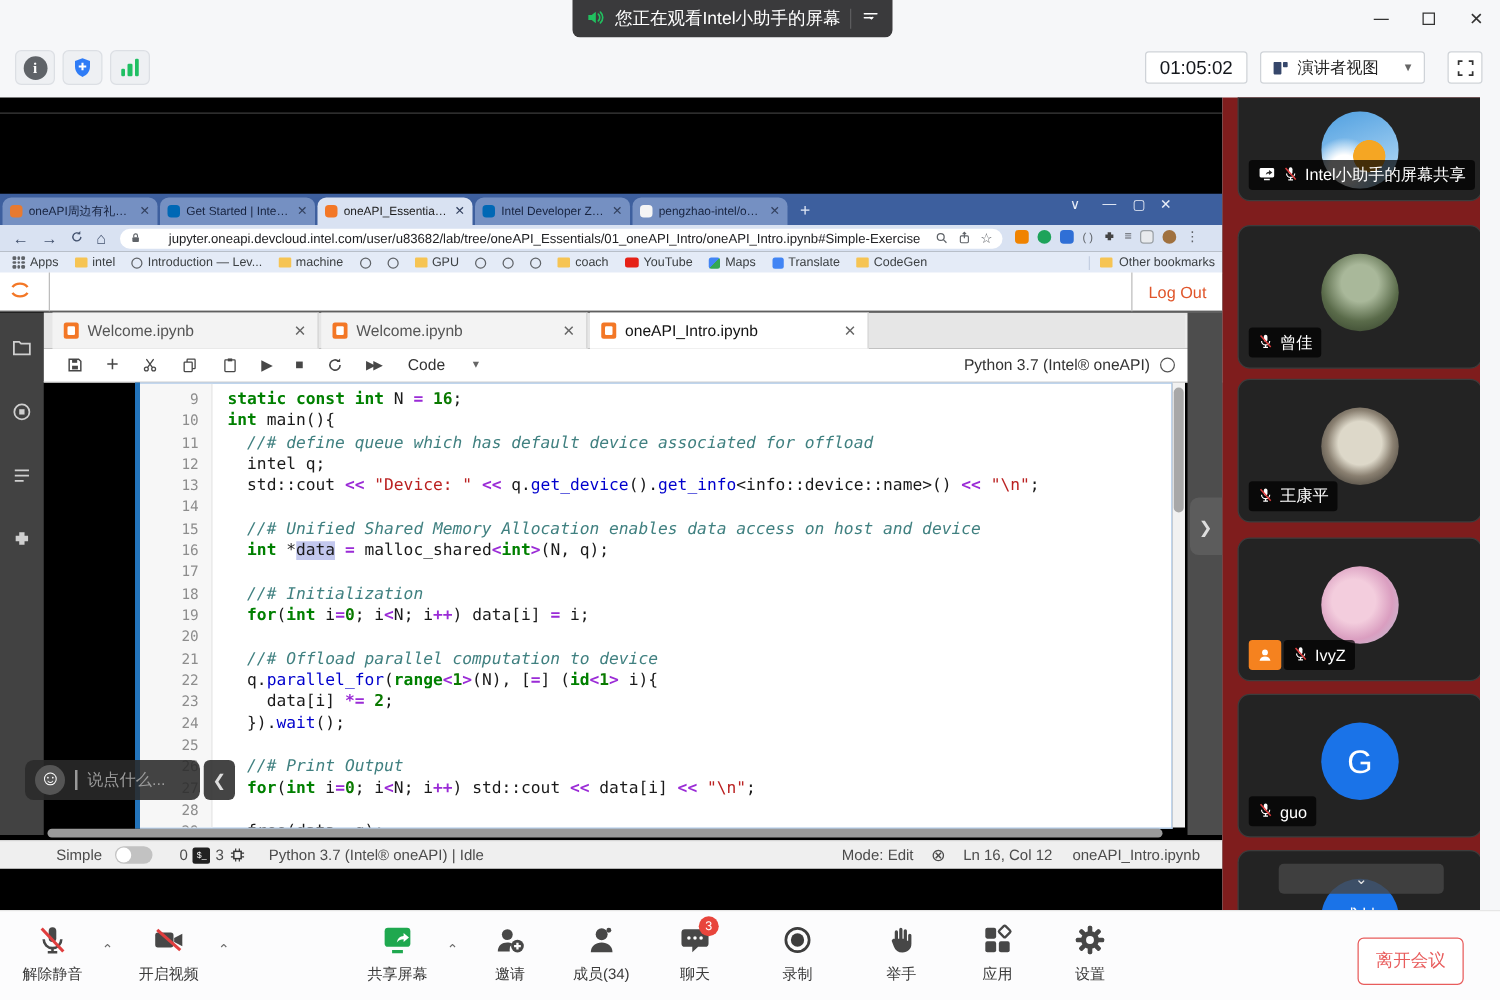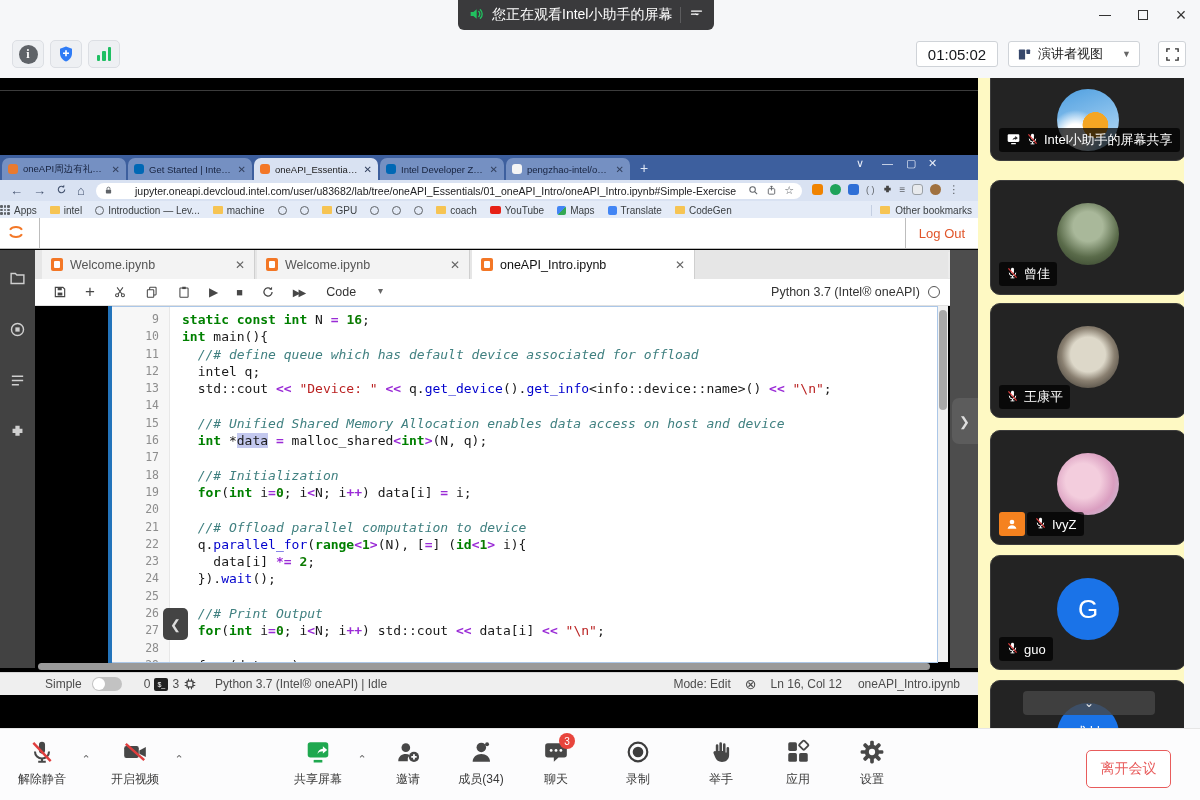--- a/index.html
+++ b/index.html
@@ -127,7 +127,7 @@
     color:#ddd; display:flex; align-items:center; justify-content:center; font-size:13px; z-index:60; }
 
   
-  .sidebar { position:absolute; left:978px; top:78px; width:206px; height:650px; background:#fef9c3; overflow:hidden; }
+  .sidebar { position:absolute; left:978px; top:78px; width:206px; height:650px; background:#7f1d1d; overflow:hidden; }
   .sscroll { position:absolute; left:213px; top:8px; width:3px; height:634px; background:#3d3d3d; border-radius:2px; }
   .tile { position:absolute; left:12px; width:196px; height:115px; background:#232323; border:1px solid #3c3c3c; border-radius:10px; overflow:hidden; }
   .avatar { position:absolute; left:50%; transform:translateX(-50%); width:62px; height:62px; border-radius:50%; }

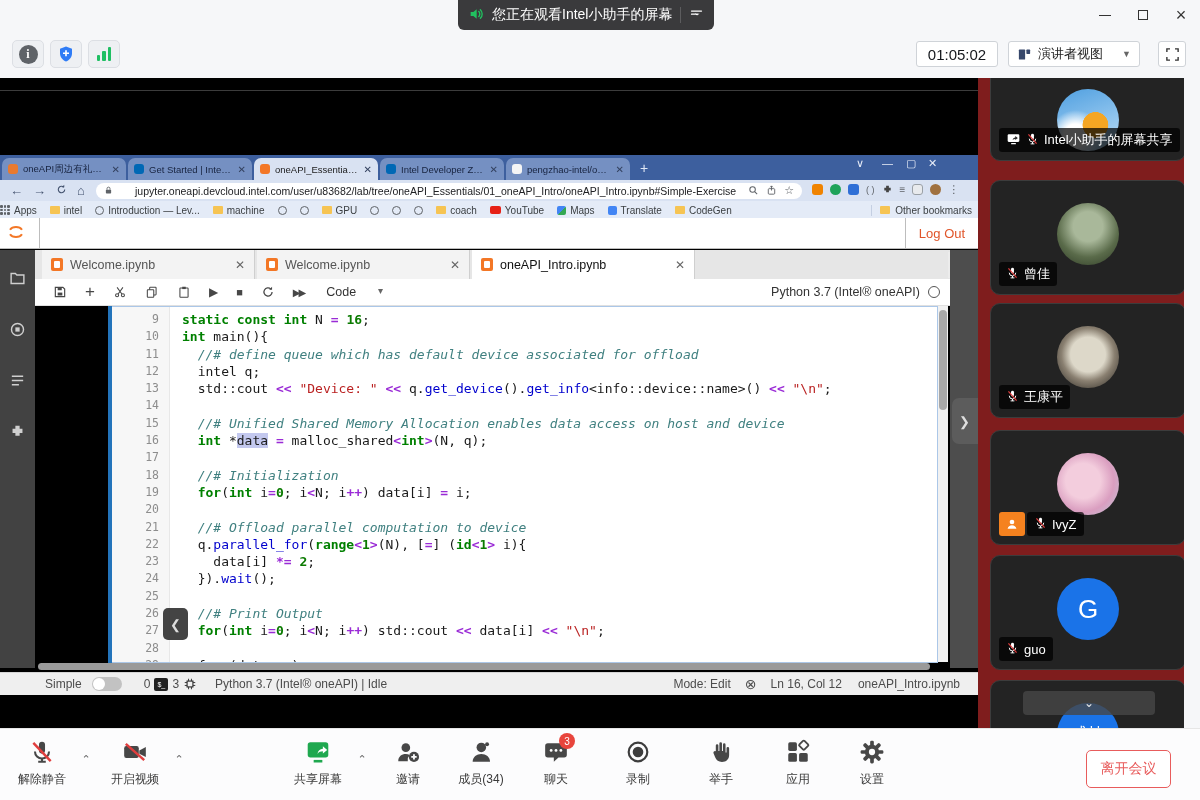--- a/index.html
+++ b/index.html
@@ -51,7 +51,7 @@
   .extrow { position:absolute; left:812px; top:3px; display:flex; gap:7px; align-items:center; }
   .extsq { width:11px; height:11px; border-radius:3px; display:inline-block; }
   .bbook { position:absolute; left:0; top:123px; width:978px; height:18px; background:#e4ebf7; display:flex; align-items:center;
-    font-size:10px; color:#3c4043; gap:13px; overflow:hidden; }
+    font-size:10px; color:#3c4043; gap:13px; padding-left:10px; overflow:hidden; }
   .bkitem { display:flex; align-items:center; gap:4px; white-space:nowrap; }
   .bkfolder { width:10px; height:8px; background:#f6c453; border-radius:1px; display:inline-block; }
   .bkglobe { width:9px; height:9px; border-radius:50%; border:1.5px solid #5f6368; display:inline-block; }

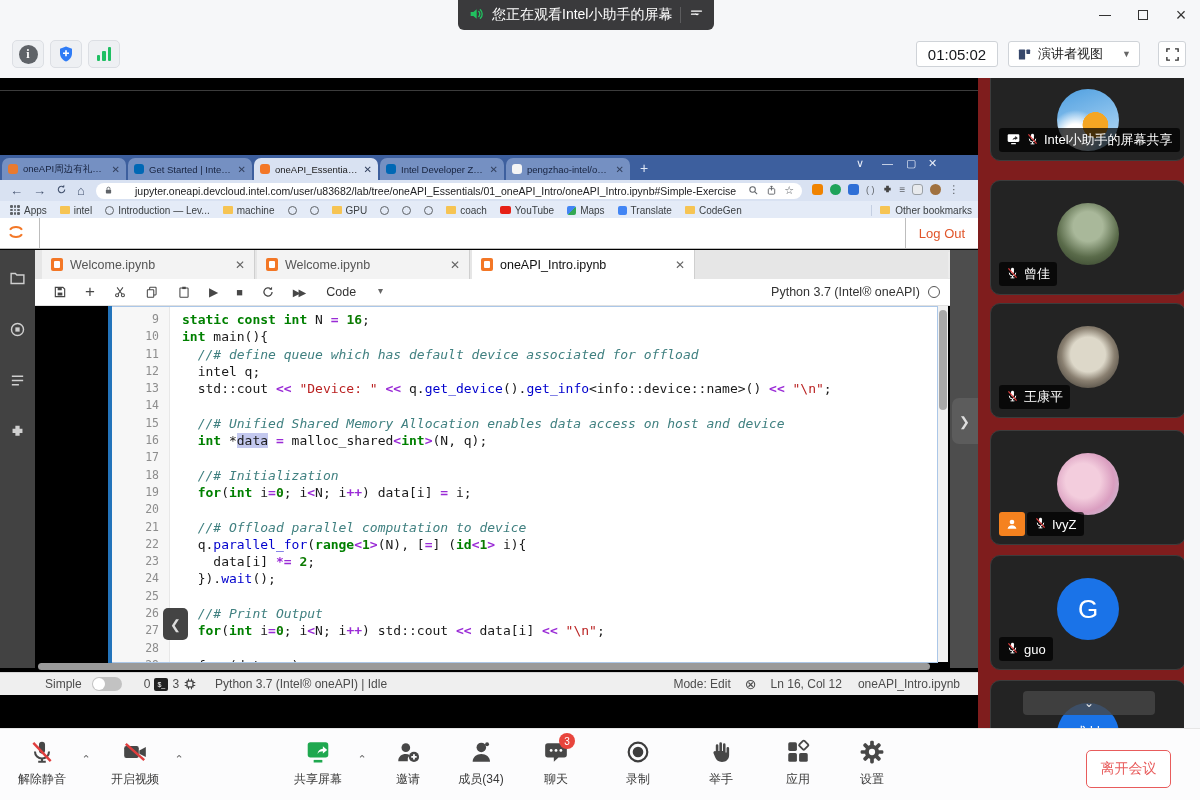--- a/index.html
+++ b/index.html
@@ -526,6 +526,11 @@
     <span style="margin:0 18px 0 16px">oneAPI_Intro.ipynb</span>
   </div>
 
+  <div class="chatov">
+    <span class="smiley"></span>
+    <span class="caret"></span>
+    <span class="chatph">说点什么...</span>
+  </div>
   <div class="chatcollapse">❮</div>
 </div>
 

